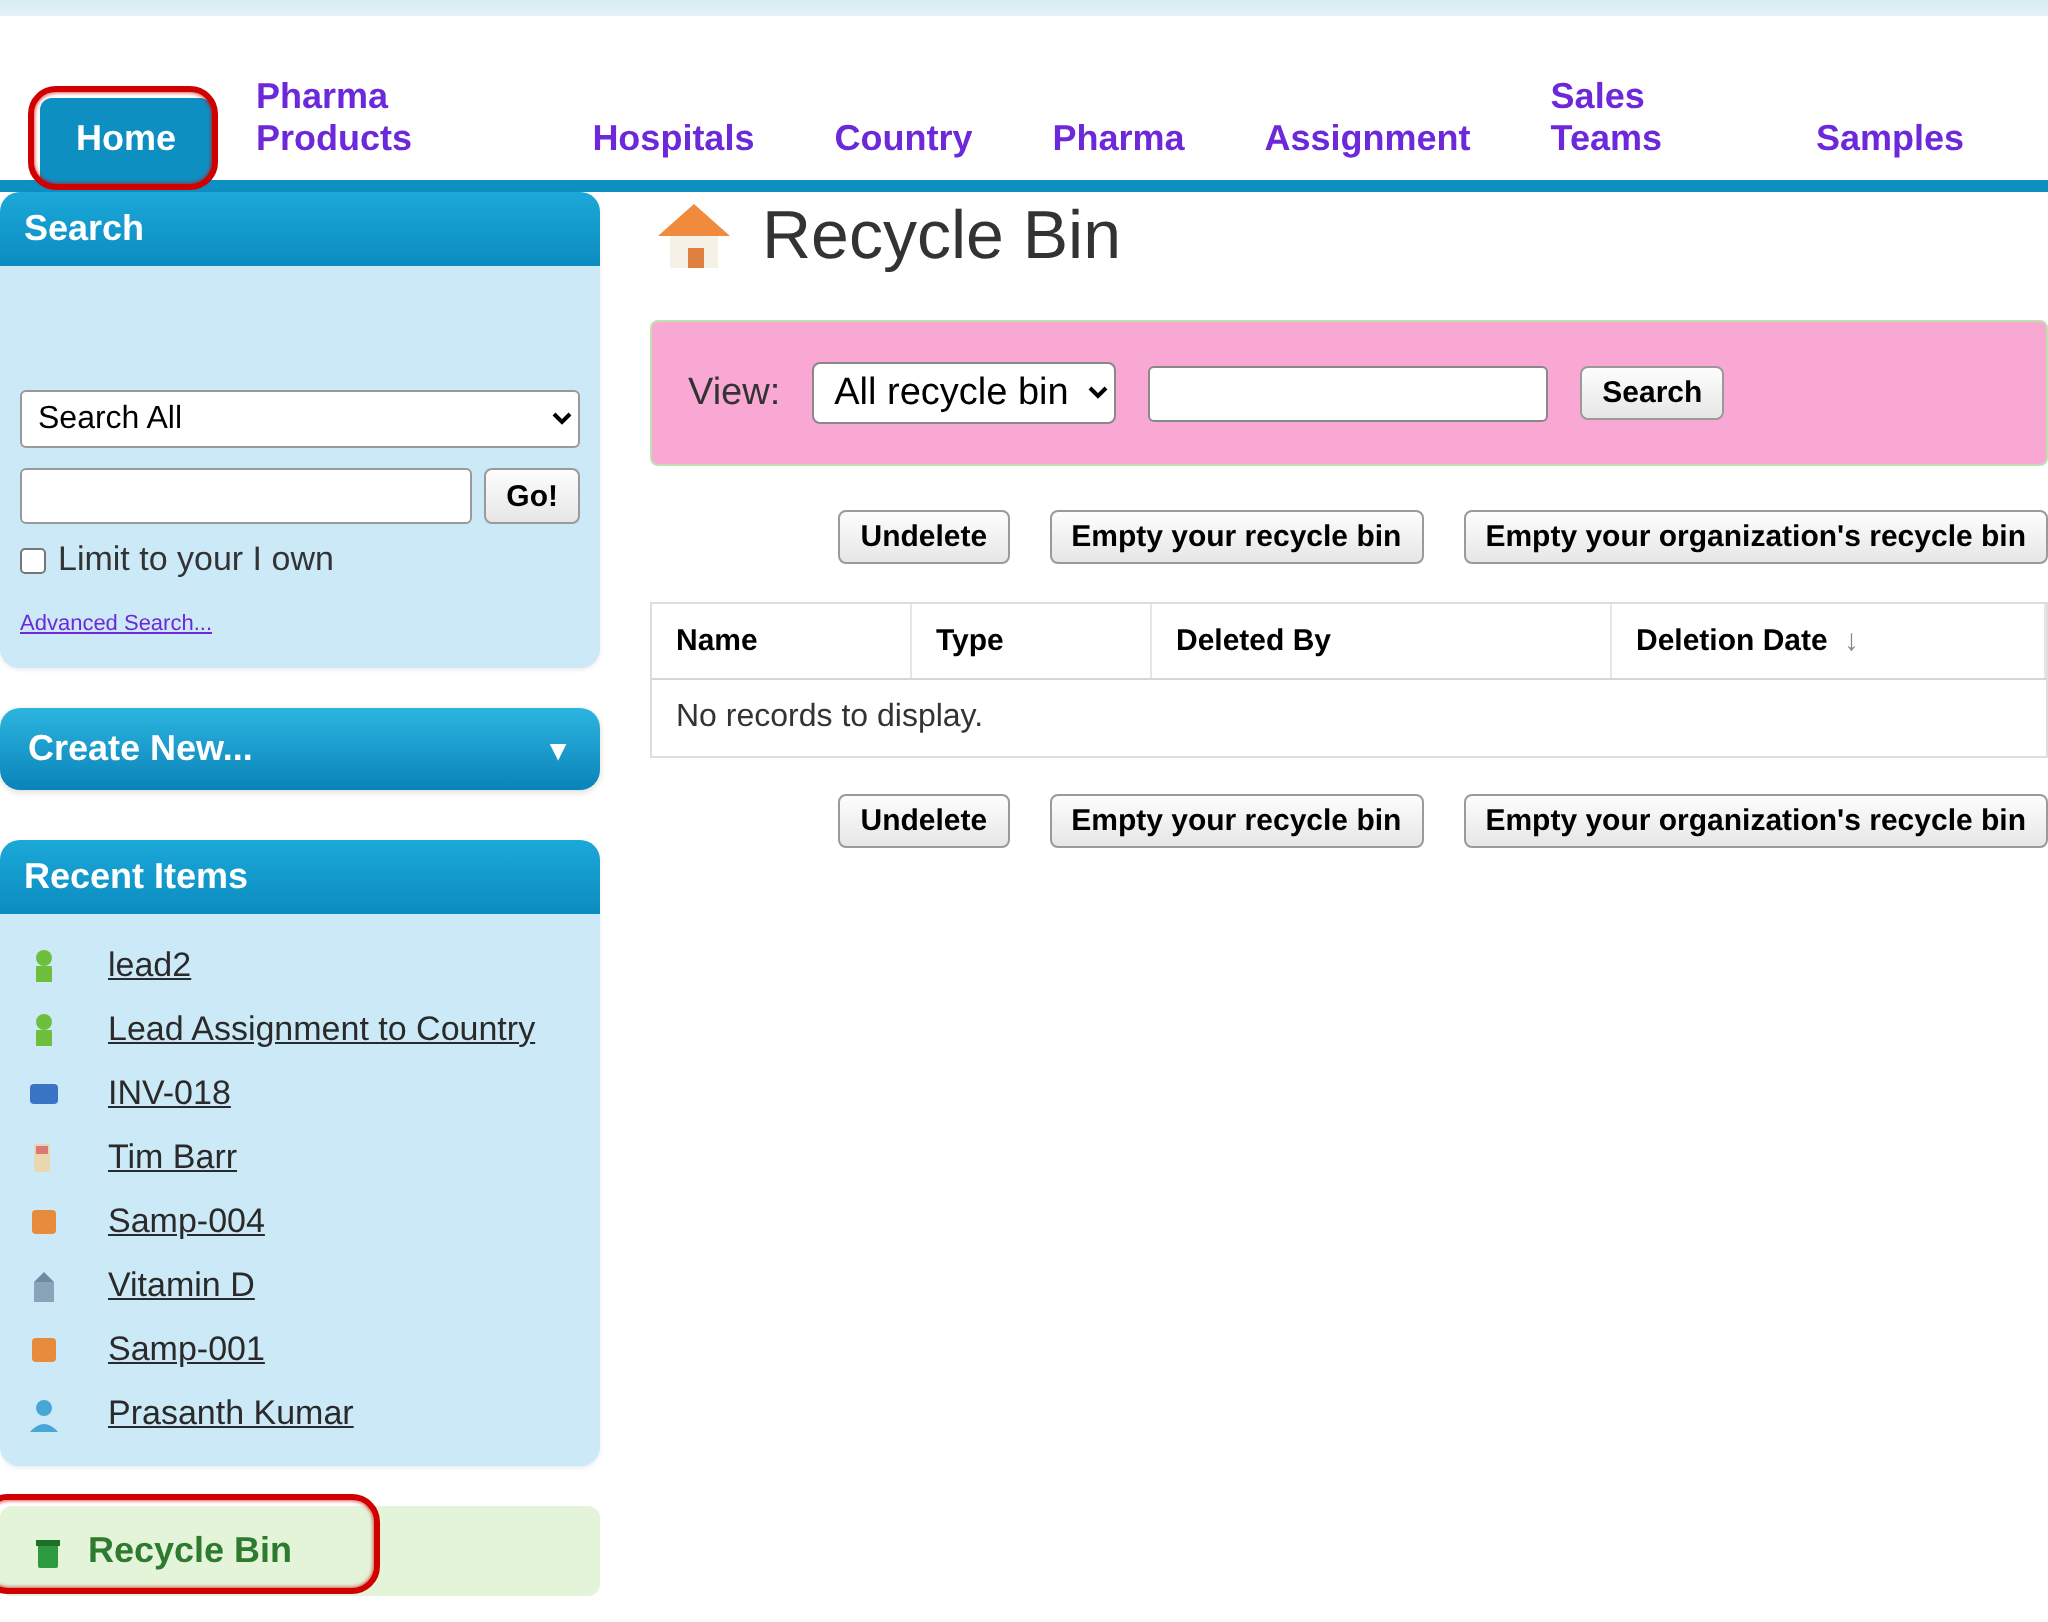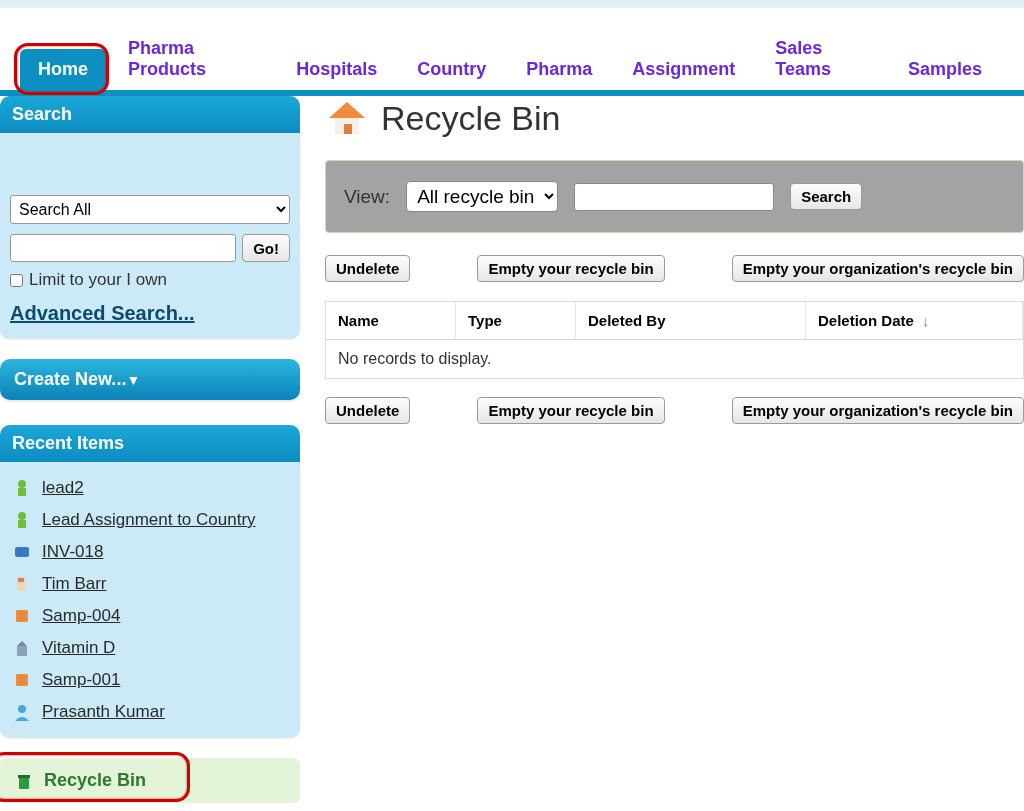--- a/index.html
+++ b/index.html
@@ -128,7 +128,7 @@
   .page-title { font-size: 34px; color: #333; font-weight: normal; }
   .house-icon { width: 44px; height: 44px; }
   .view-panel {
-    background: #a3a3a3;
+    background: #f9a8d4;
     border: 1px solid #bfe0b0;
     border-radius: 4px;
     padding: 20px 18px;

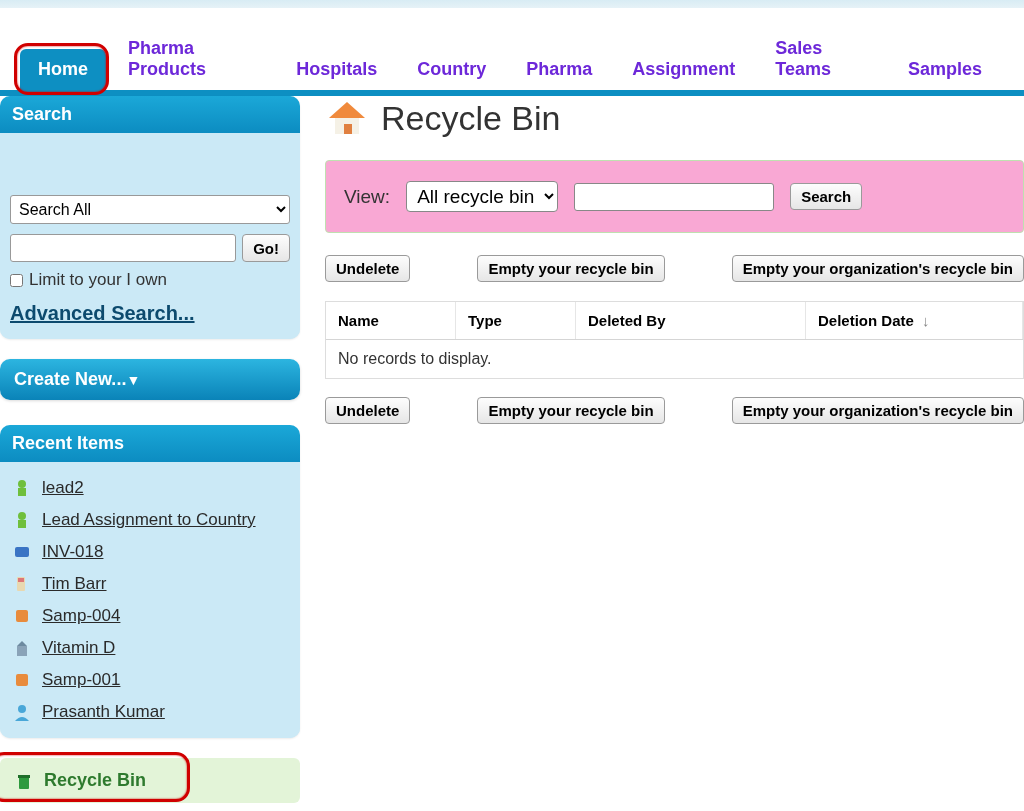--- a/index.html
+++ b/index.html
@@ -147,7 +147,7 @@
     border: 1px solid #888; border-radius: 3px; background: #fff;
   }
   .action-row {
-    display: flex; gap: 8px; justify-content: space-between; margin: 8px 0 16px 0;
+    display: flex; gap: 20px; justify-content: flex-end; margin: 8px 0 16px 0;
     overflow: hidden;
   }
   .table-wrap {

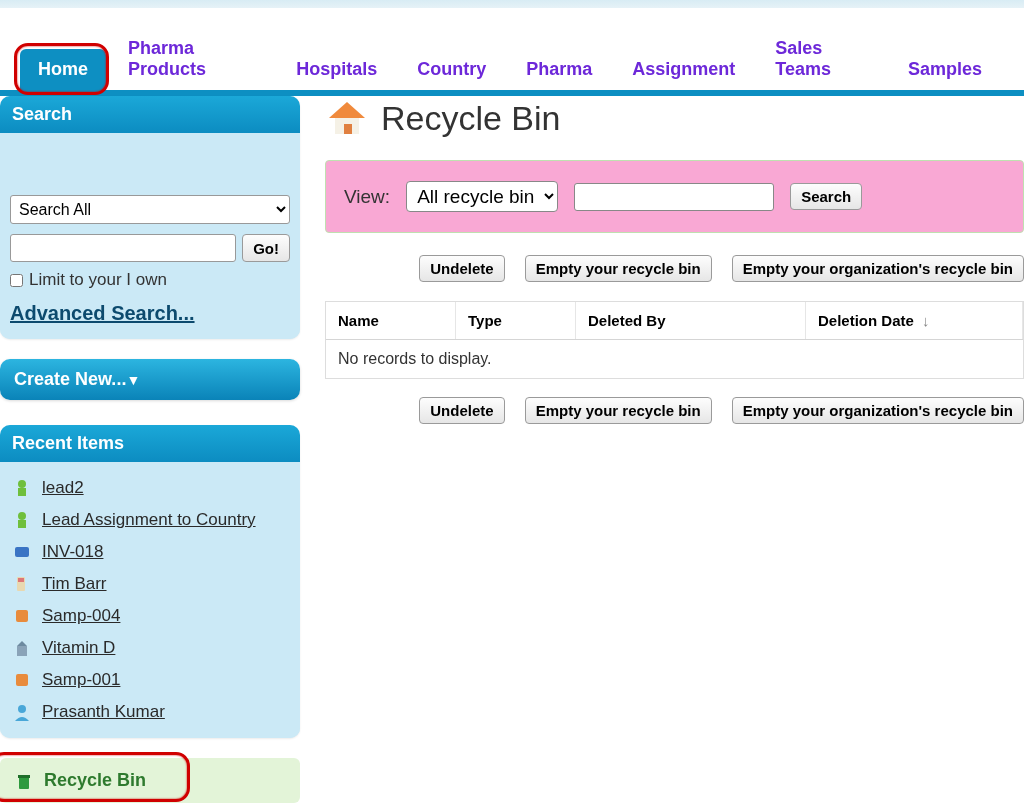--- a/index.html
+++ b/index.html
@@ -84,7 +84,7 @@
     cursor: pointer;
   }
   .checkbox-row { font-size: 17px; color: #333; display: flex; align-items: center; gap: 6px; margin: 6px 0 12px 0; }
-  .adv-link { font-size: 20px; color: #0c4a6e; text-decoration: underline; cursor: pointer; font-weight: bold; }
+  .adv-link { font-size: 11px; color: #6d28d9; text-decoration: underline; cursor: pointer; }
   .create-new {
     background: linear-gradient(#2cb5e0, #0a83b8);
     color: #fff;

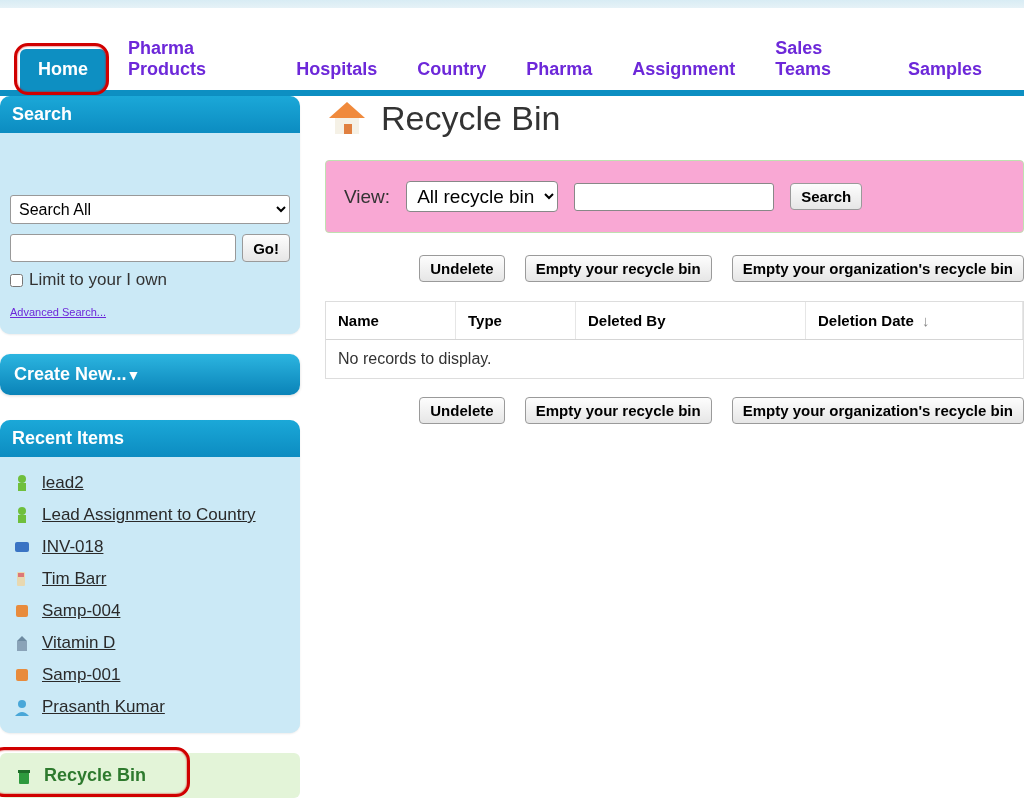--- a/index.html
+++ b/index.html
@@ -93,7 +93,7 @@
     padding: 10px 14px;
     border-radius: 10px;
     display: flex;
-    justify-content: flex-start;
+    justify-content: space-between;
     align-items: center;
     cursor: pointer;
     margin-bottom: 25px;

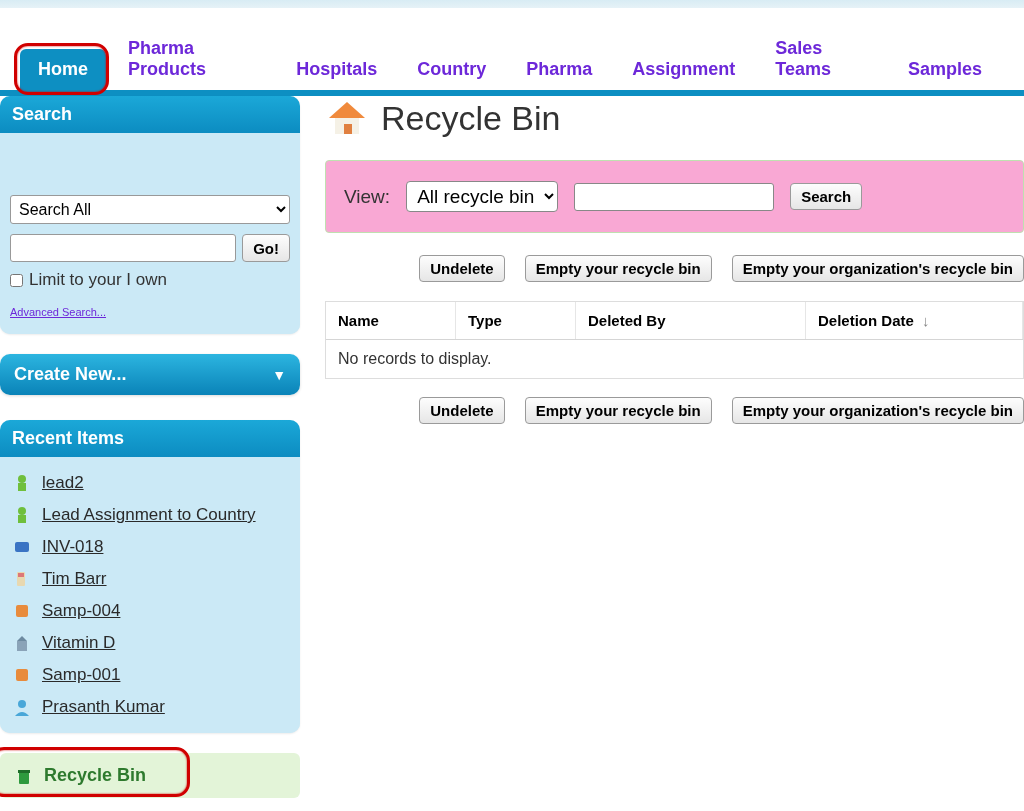--- a/index.html
+++ b/index.html
@@ -102,7 +102,7 @@
   .create-new .caret { font-size: 14px; }
   .recent-list { background: #cbe9f6; padding: 10px 8px; }
   .recent-item {
-    display: flex; align-items: flex-start; gap: 10px;
+    display: flex; align-items: flex-start; gap: 22px;
     padding: 6px 4px;
     font-size: 17px;
   }

